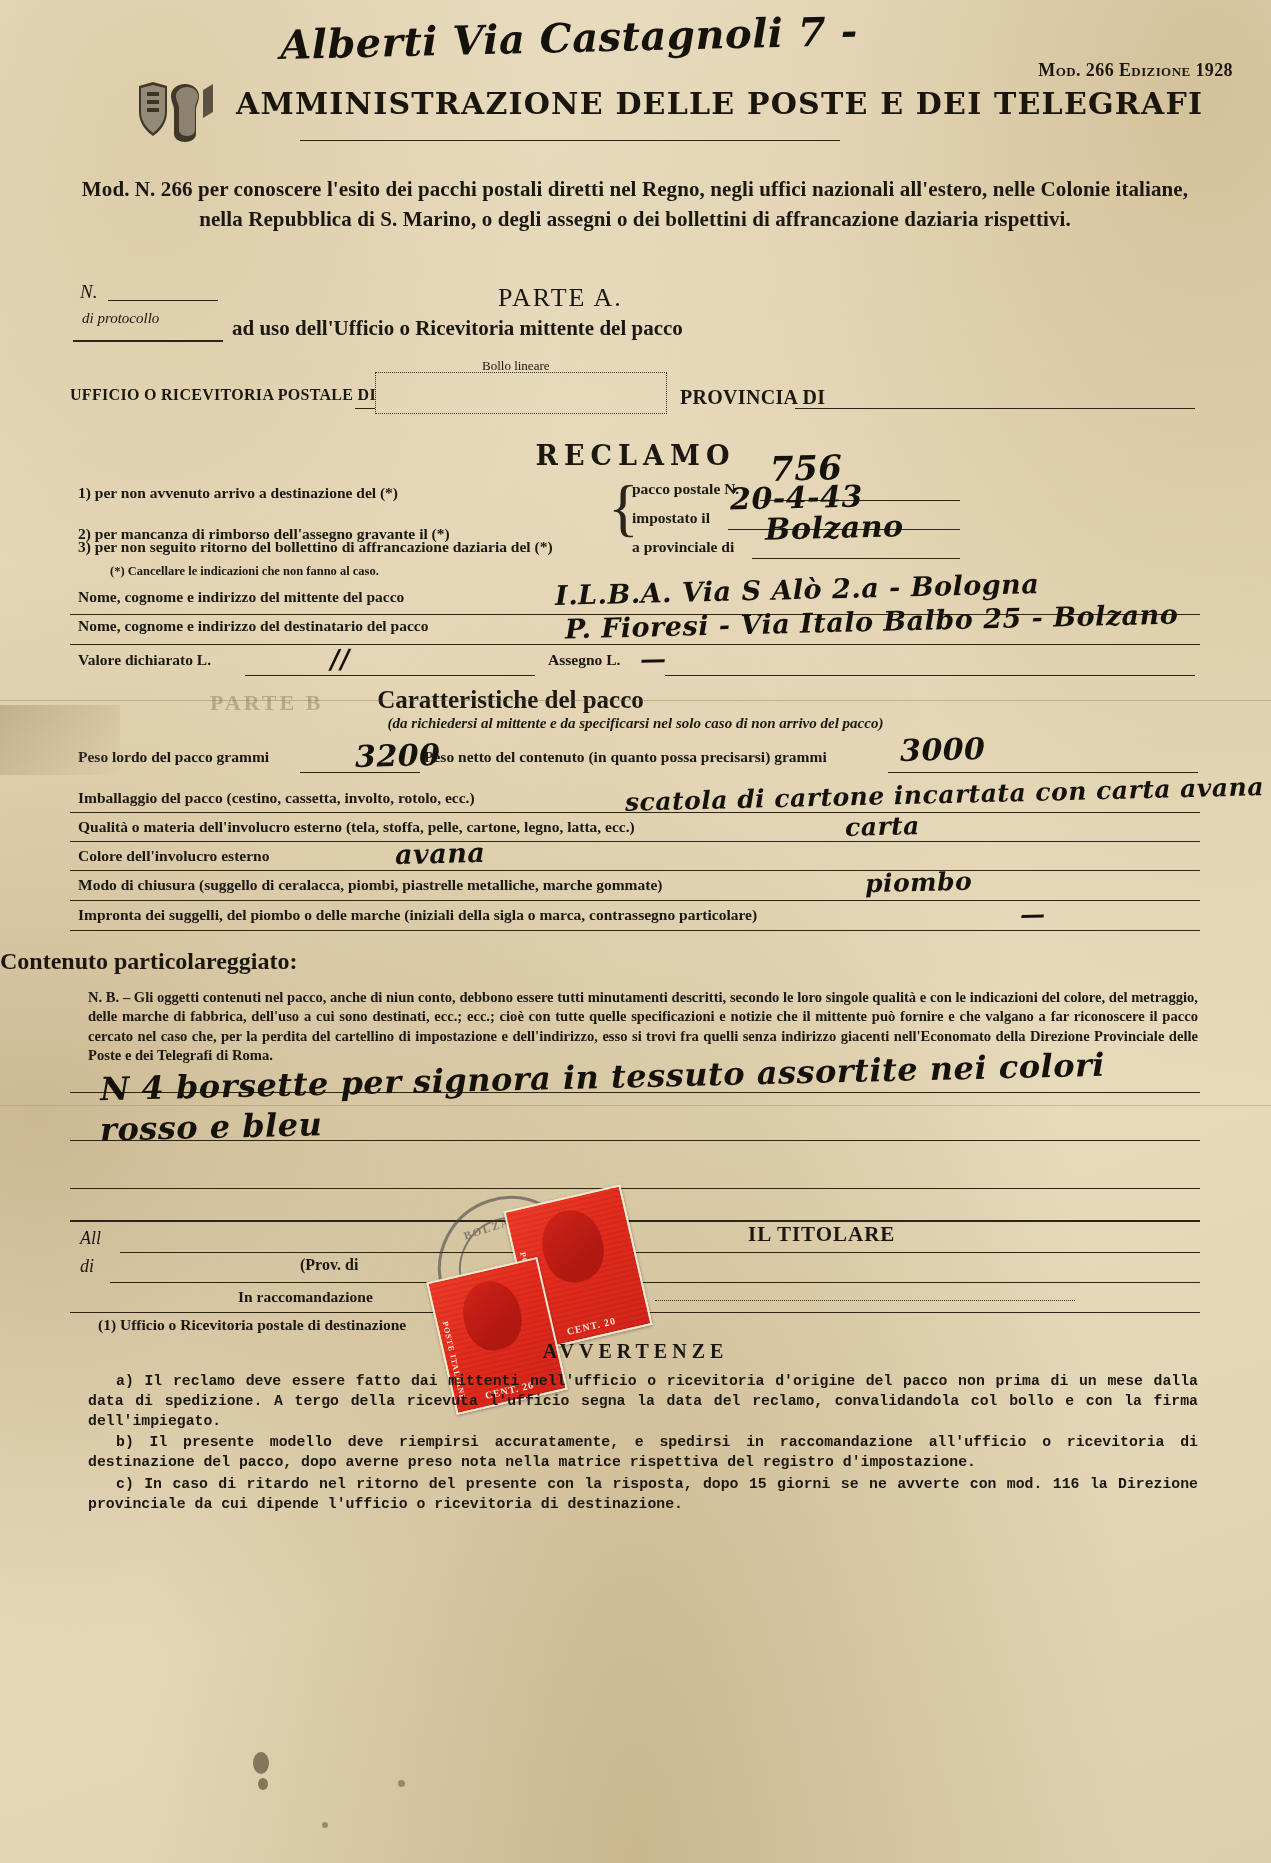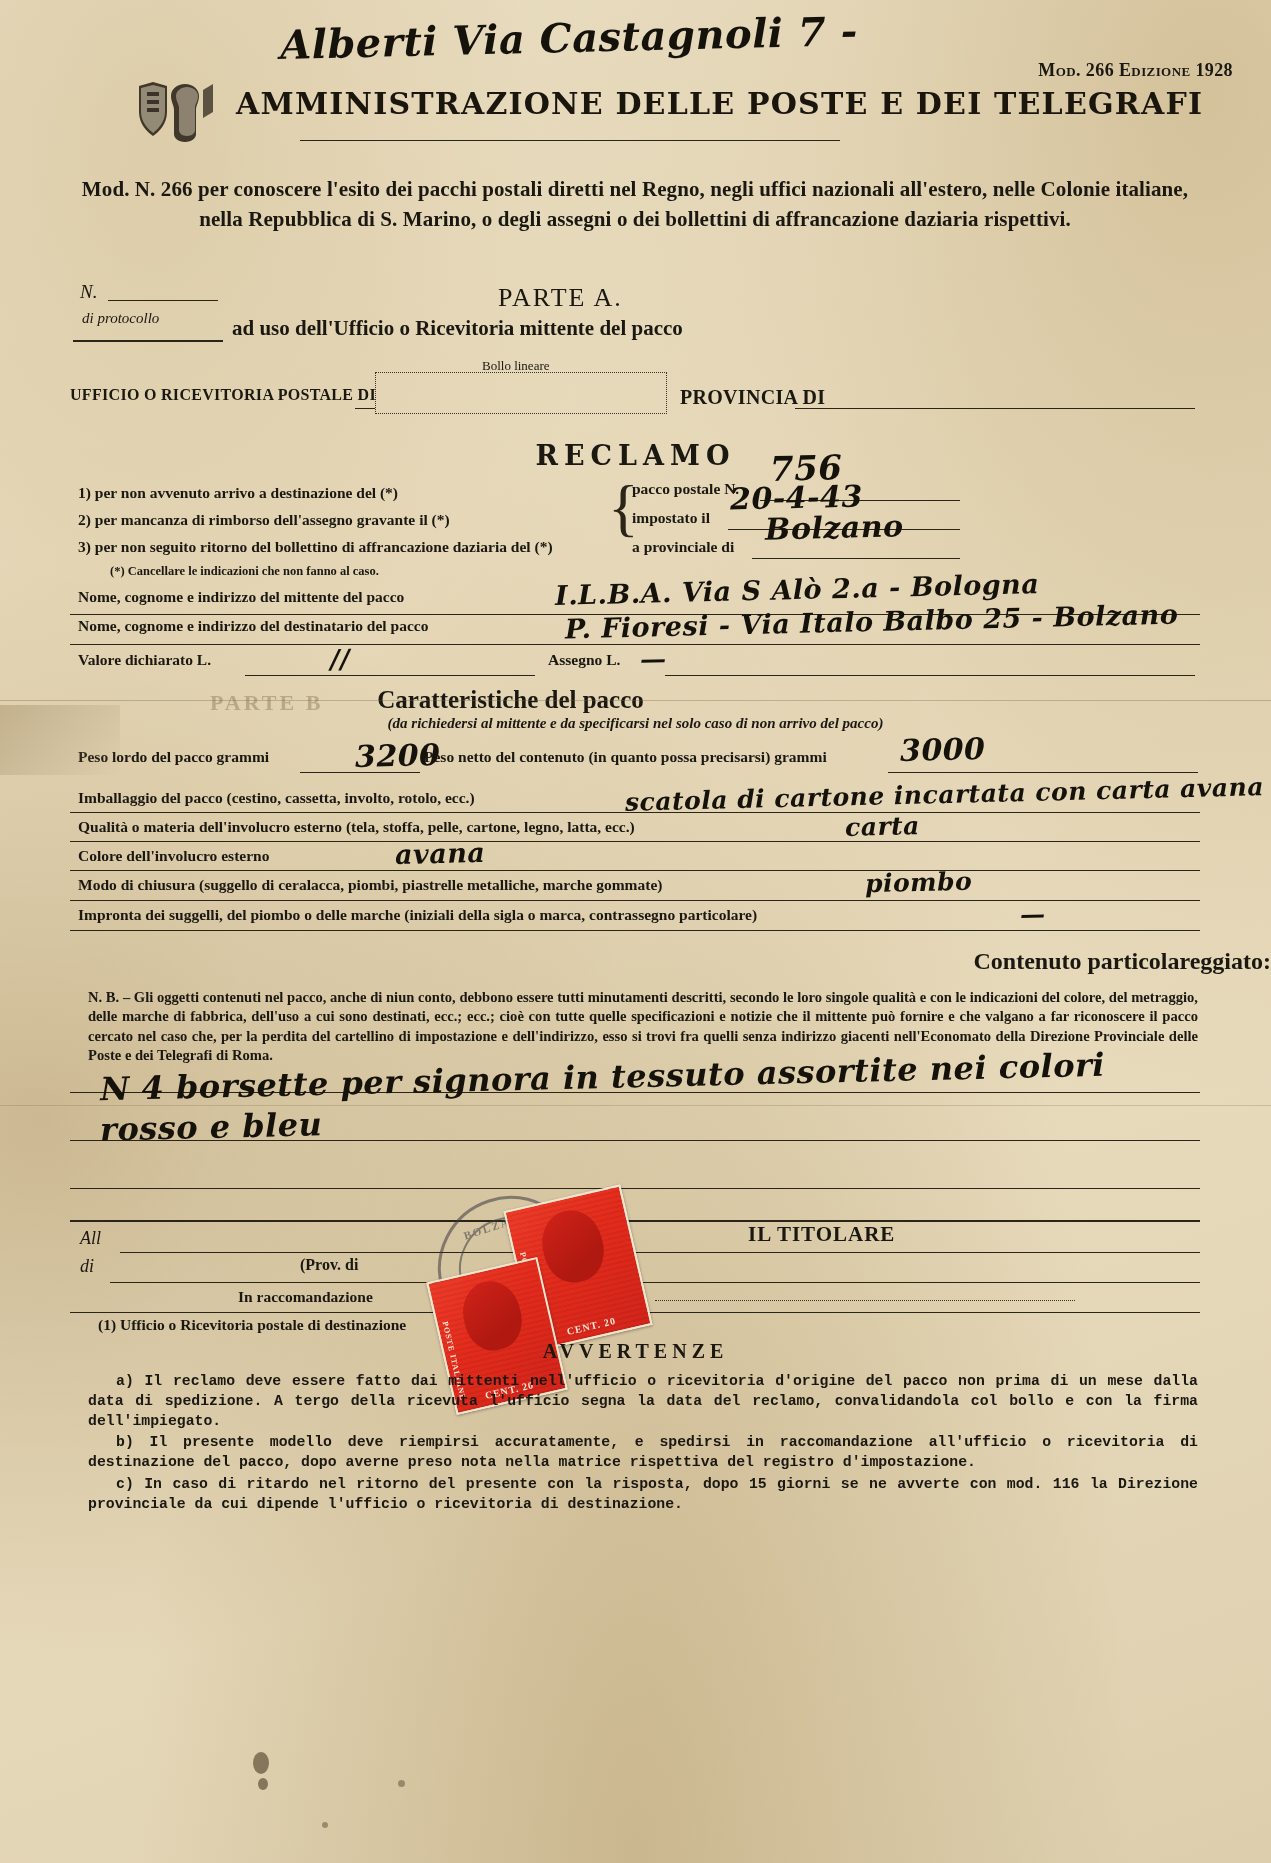--- a/index.html
+++ b/index.html
@@ -87,7 +87,7 @@
 
   .claim{position:absolute;font-size:15.5px;font-weight:bold;}
   #c1{left:78px;top:484px;}
-  #c2{left:78px;top:511px;}
+  #c2{left:78px;top:525px;}
   #c3{left:78px;top:538px;}
   #cnote{left:110px;top:564px;font-size:12.5px;font-weight:bold;}
 

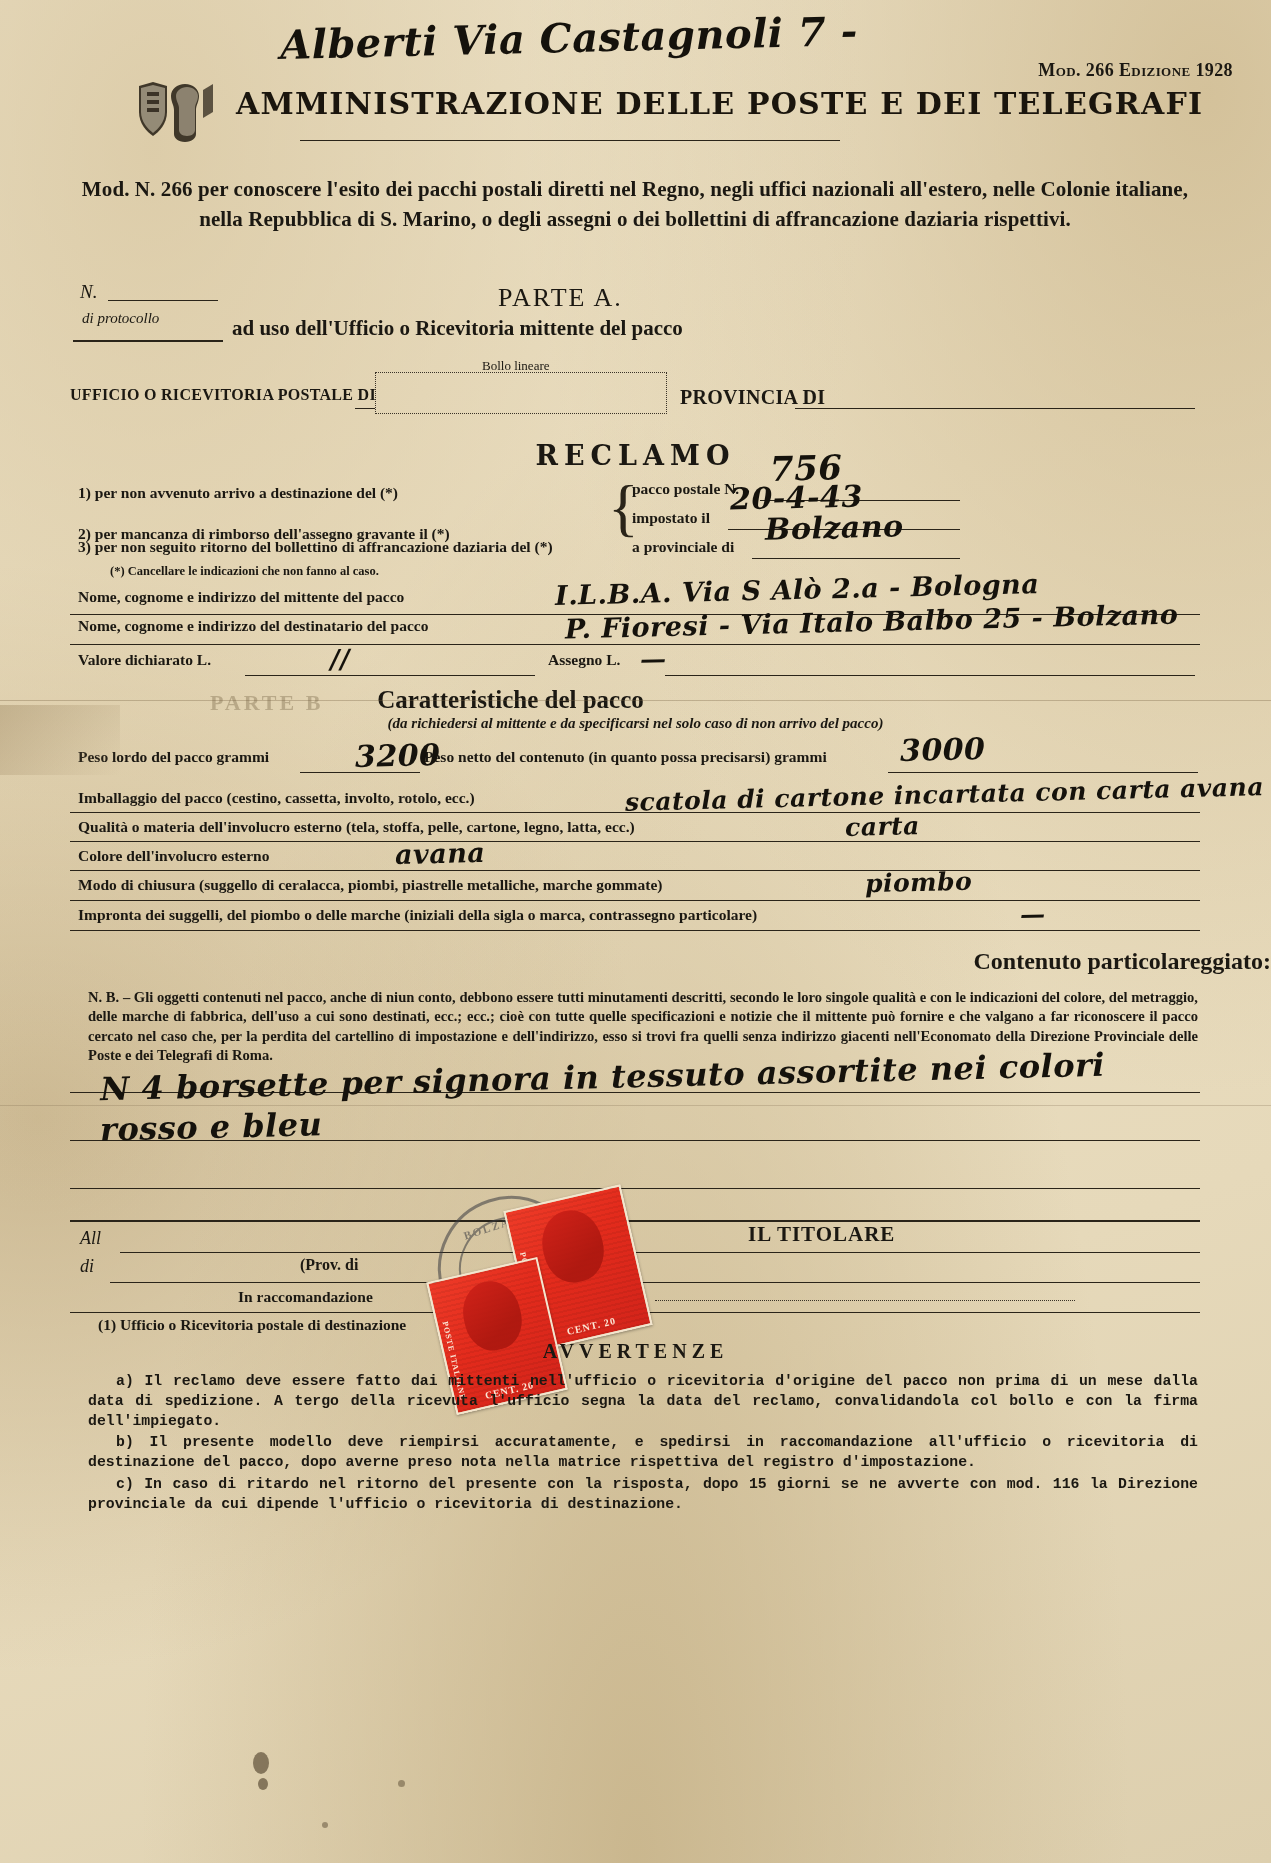--- a/index.html
+++ b/index.html
@@ -147,7 +147,7 @@
   #hw-chiu{left:865px;top:868px;font-size:25px;}
   #hw-impr{left:1020px;top:900px;font-size:25px;}
 
-  #contenuto{position:absolute;left:0;top:948px;width:1271px;text-align:right;font-size:24px;font-weight:bold;}
+  #contenuto{position:absolute;left:0;top:948px;width:1271px;text-align:left;font-size:24px;font-weight:bold;}
 
   #nb{position:absolute;left:88px;top:988px;width:1110px;font-size:14.6px;line-height:1.32;font-weight:bold;text-align:justify;}
 

